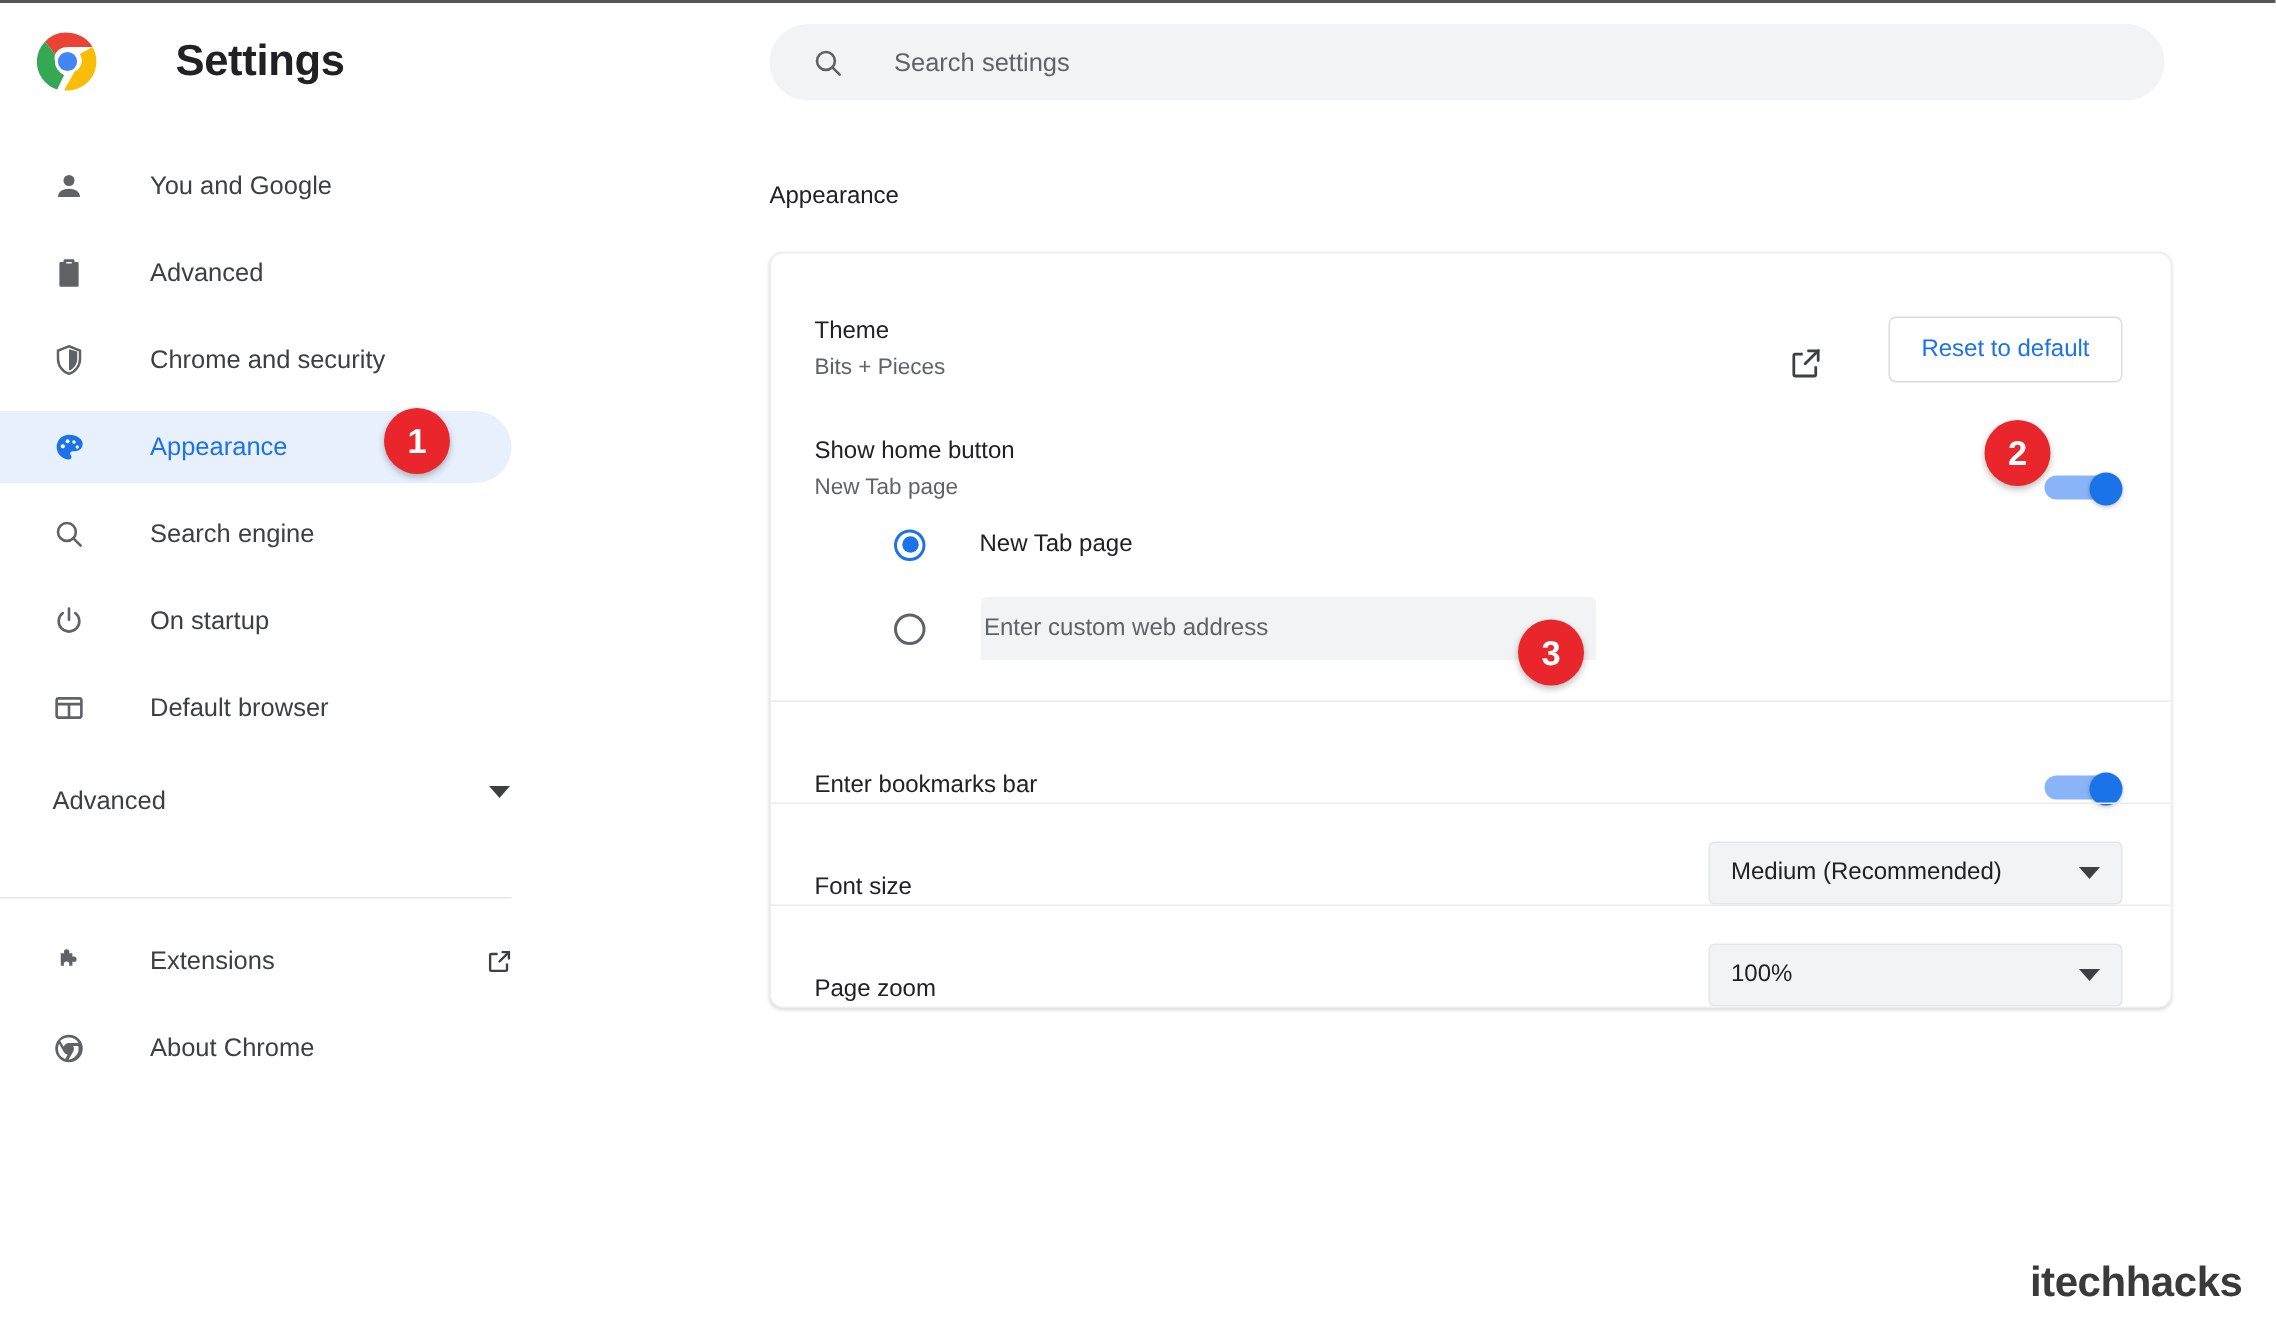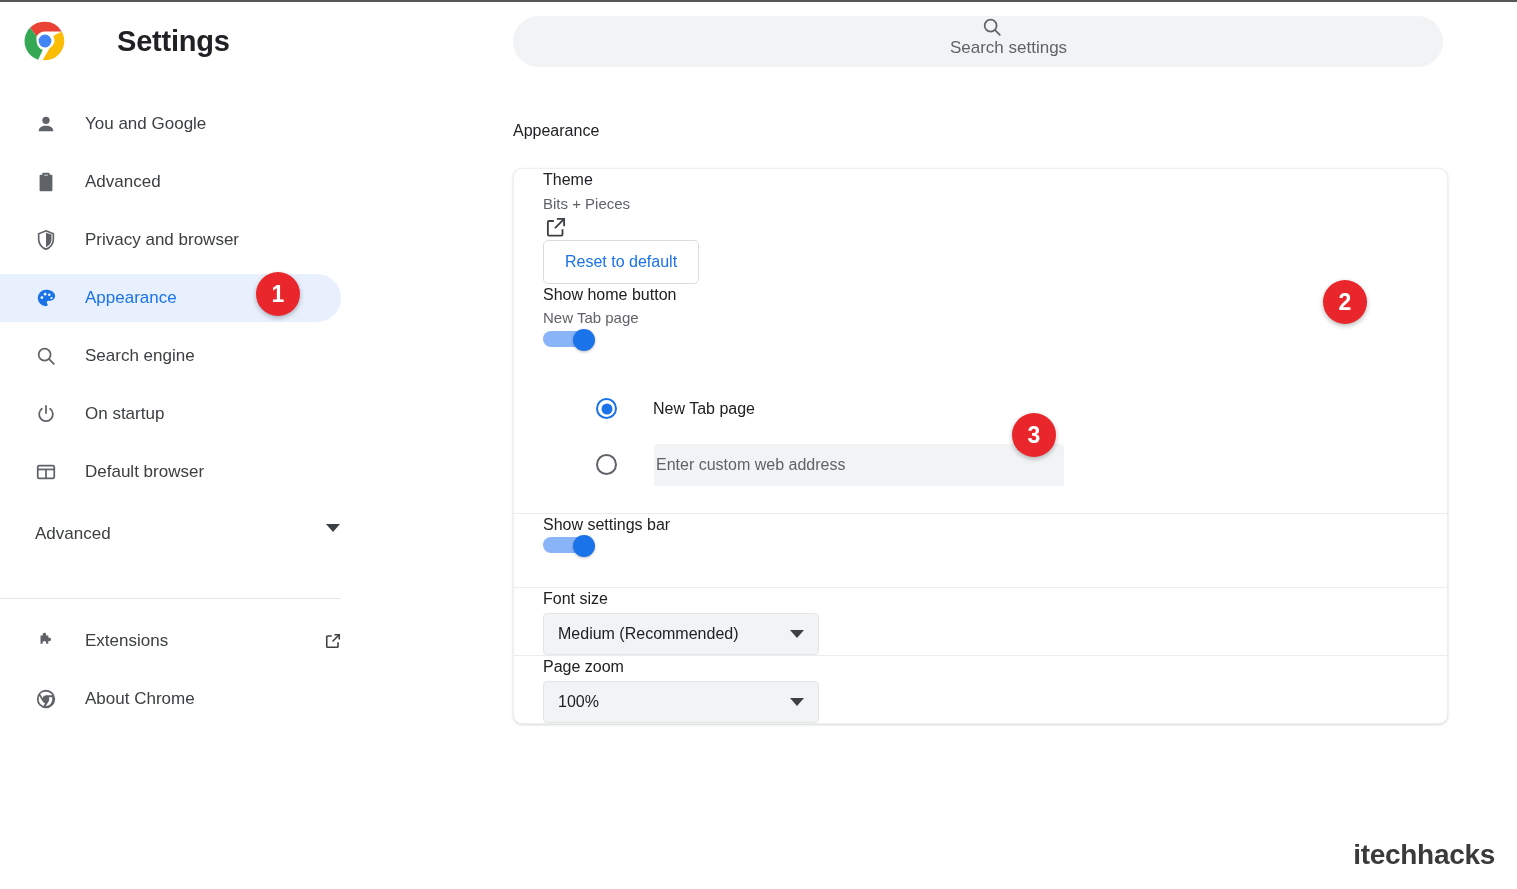--- a/index.html
+++ b/index.html
@@ -132,7 +132,6 @@
     align-items: center;
     padding-left: 28px;
     cursor: text;
-    flex-direction: column;
   }
   .search-icon { width: 22px; height: 22px; color: #5f6368; flex: 0 0 22px; }
   .search-placeholder {

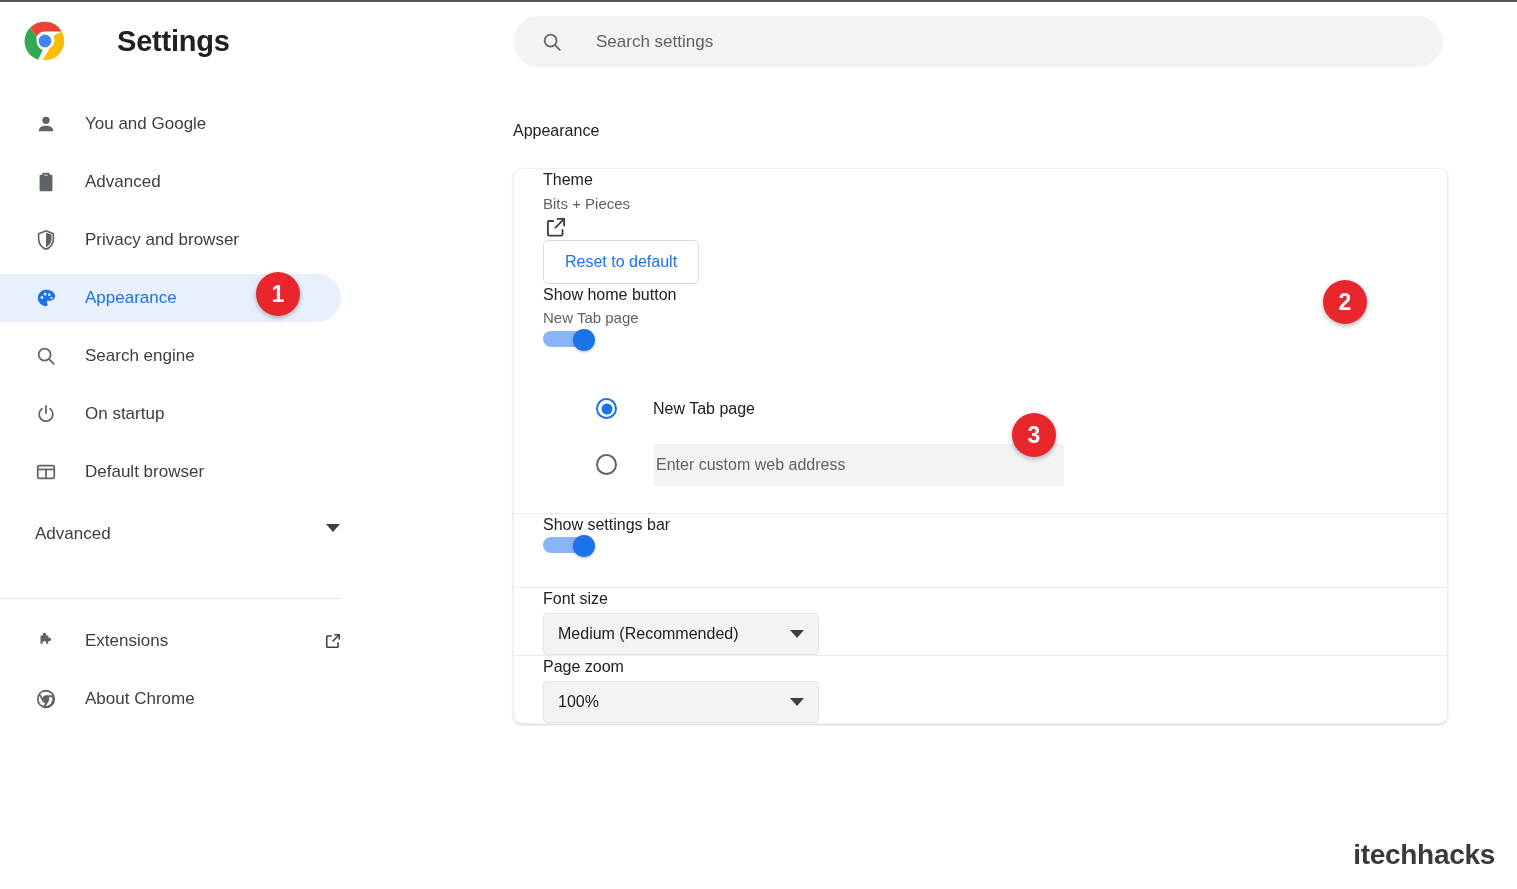--- a/index.html
+++ b/index.html
@@ -64,7 +64,7 @@
     color: #5f6368;
   }
   .nav-item .nav-label {
-    margin-left: 28px;
+    margin-left: 43px;
     font-size: 17px;
     color: #3c4043;
     white-space: nowrap;

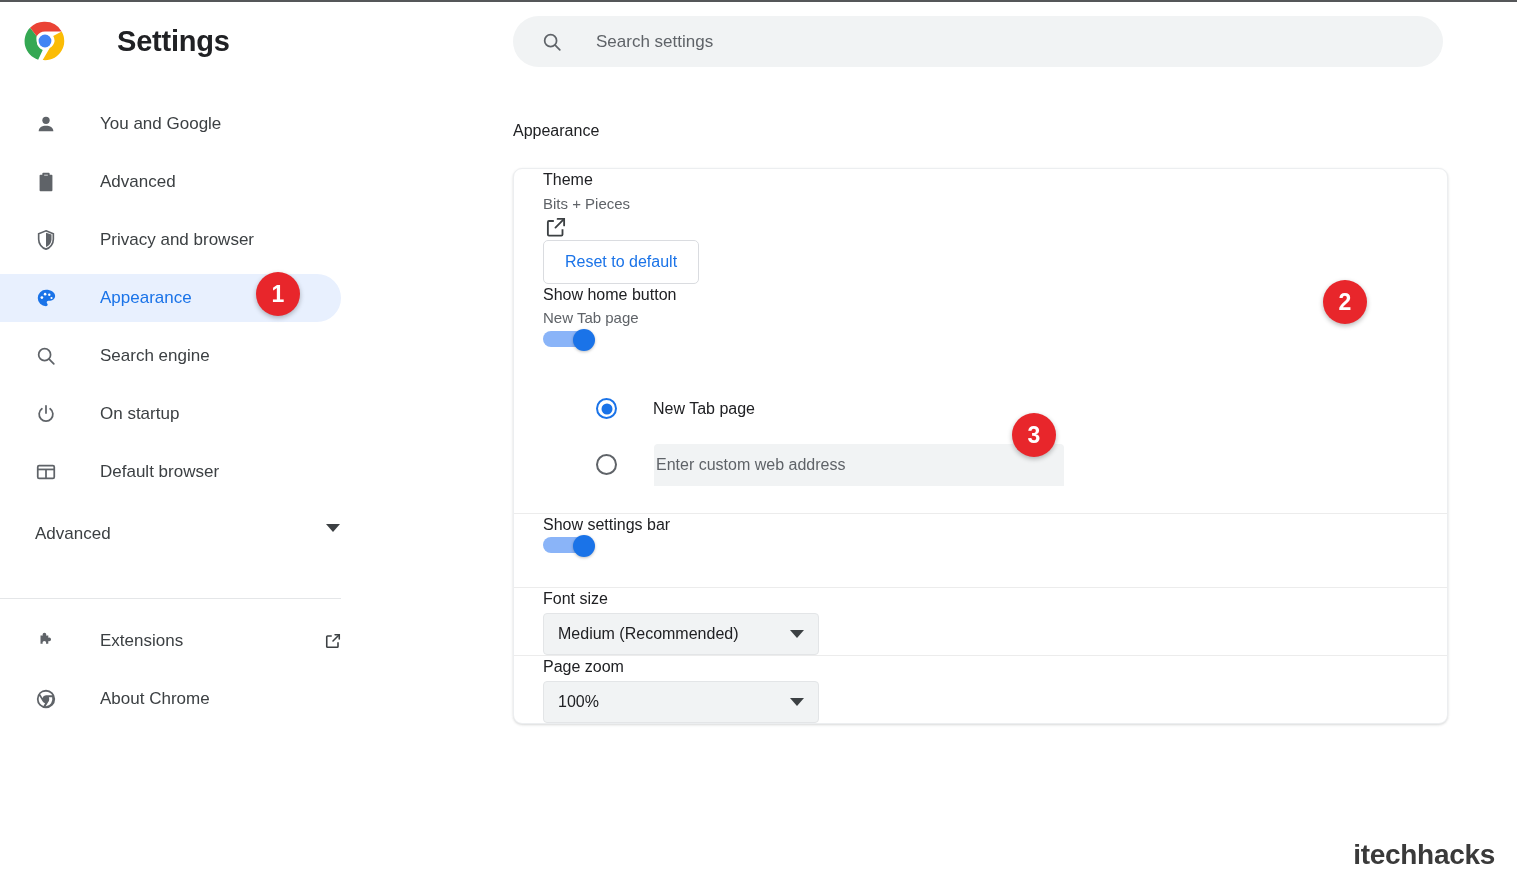--- a/index.html
+++ b/index.html
@@ -161,11 +161,10 @@
 
   .row {
     display: flex;
-    align-items: flex-start;
+    align-items: flex-end;
     padding: 0 32px 0 29px;
     min-height: 68px;
     position: relative;
-    flex-direction: column;
   }
   .row.sep { border-top: 1px solid #ececec; }
 

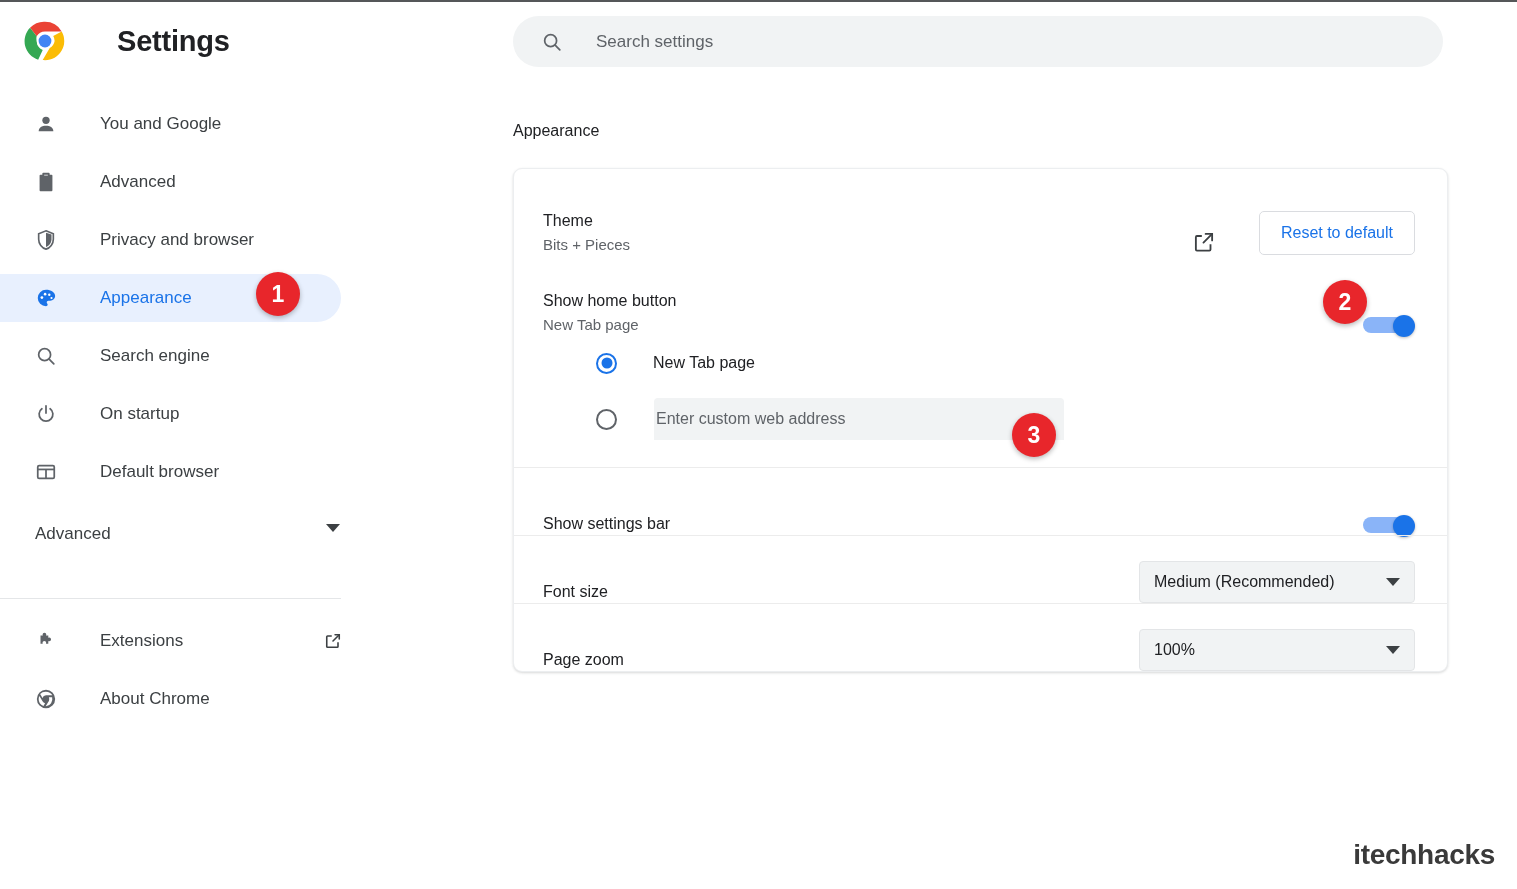--- a/index.html
+++ b/index.html
@@ -373,7 +373,7 @@
           <path d="M12 4.1v15.6c3.4-1.2 6-4.8 6-8.5V5.9z"></path>
         </svg>
       </span>
-      <span class="nav-label">Privacy and browser</span>
+      <span class="nav-label">Chrome and security</span>
     </div>
 
     <div class="nav-item active">

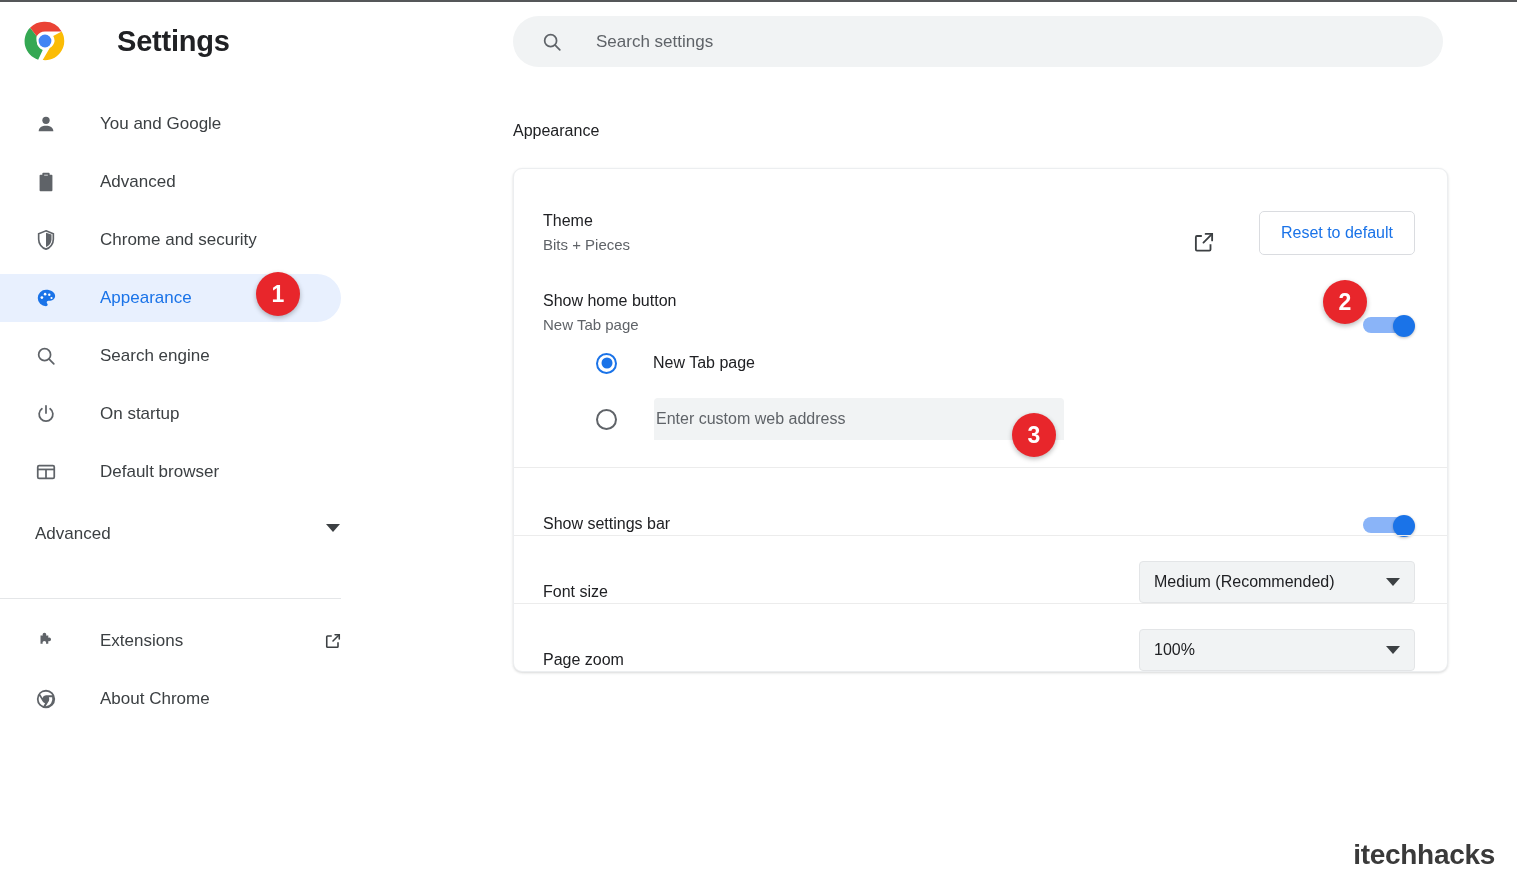--- a/index.html
+++ b/index.html
@@ -513,7 +513,7 @@
     </div>
 
     <div class="row sep">
-      <span class="row-title">Show settings bar</span>
+      <span class="row-title">Enter bookmarks bar</span>
       <div class="row-spacer"></div>
       <span class="toggle">
         <span class="track"></span>

